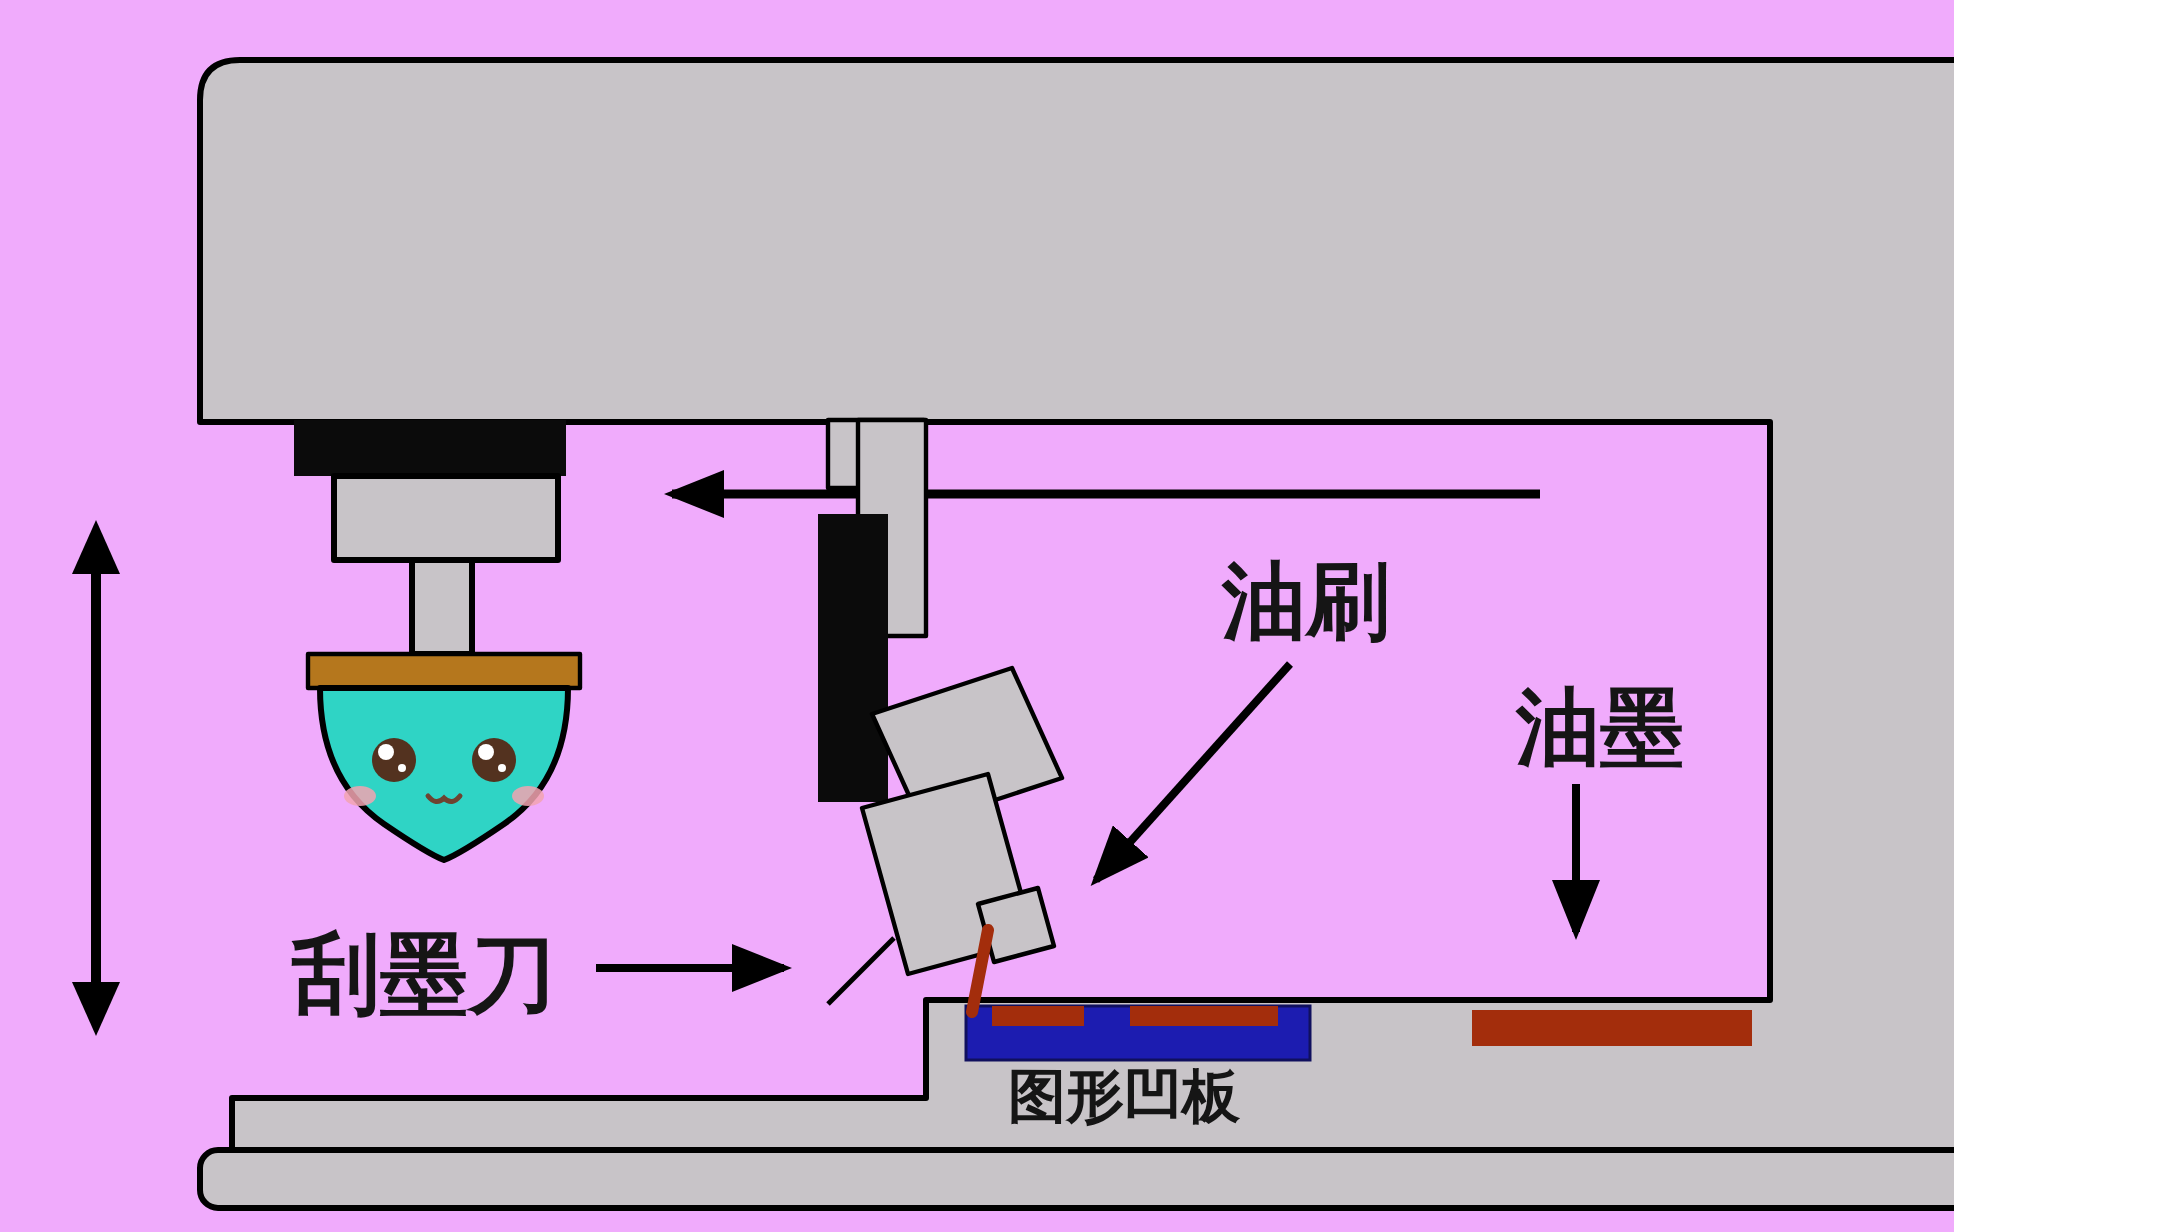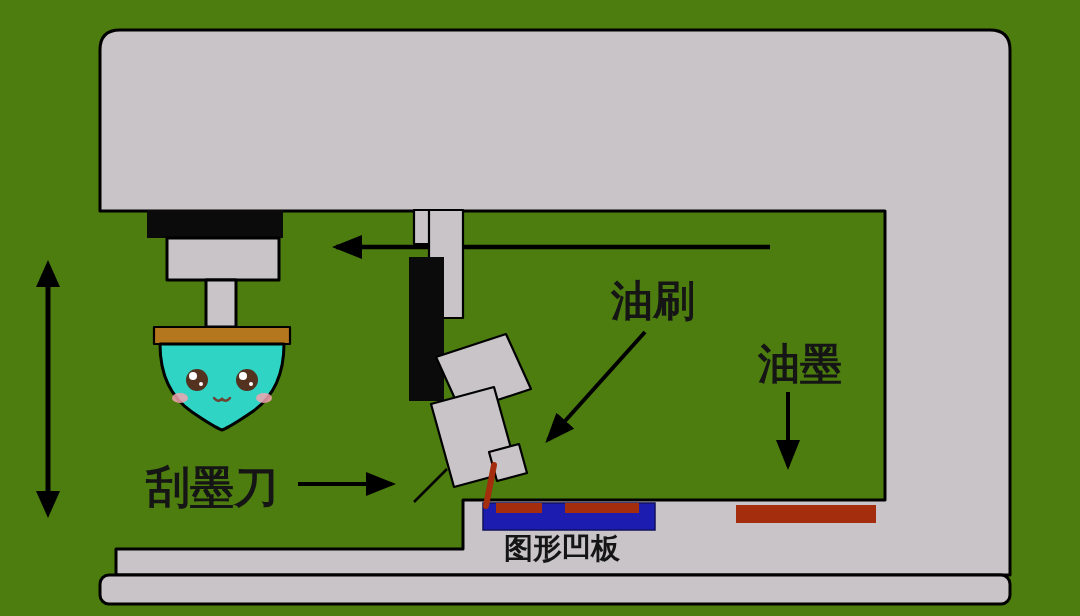--- a/index.html
+++ b/index.html
@@ -3,7 +3,7 @@
 <meta charset="utf-8">
 <style>
   html,body{margin:0;padding:0;background:#ffffff;}
-  .stage{width:1080px;height:616px;position:relative;background:#4d7c0f;overflow:hidden;}
+  .stage{width:977px;height:616px;position:relative;background:#f0abfc;overflow:hidden;}
   svg{display:block;}
   .outlined{stroke:#000000;stroke-width:3;stroke-linejoin:round;}
   .outlined-thin{stroke:#000000;stroke-width:2.2;stroke-linejoin:round;}

